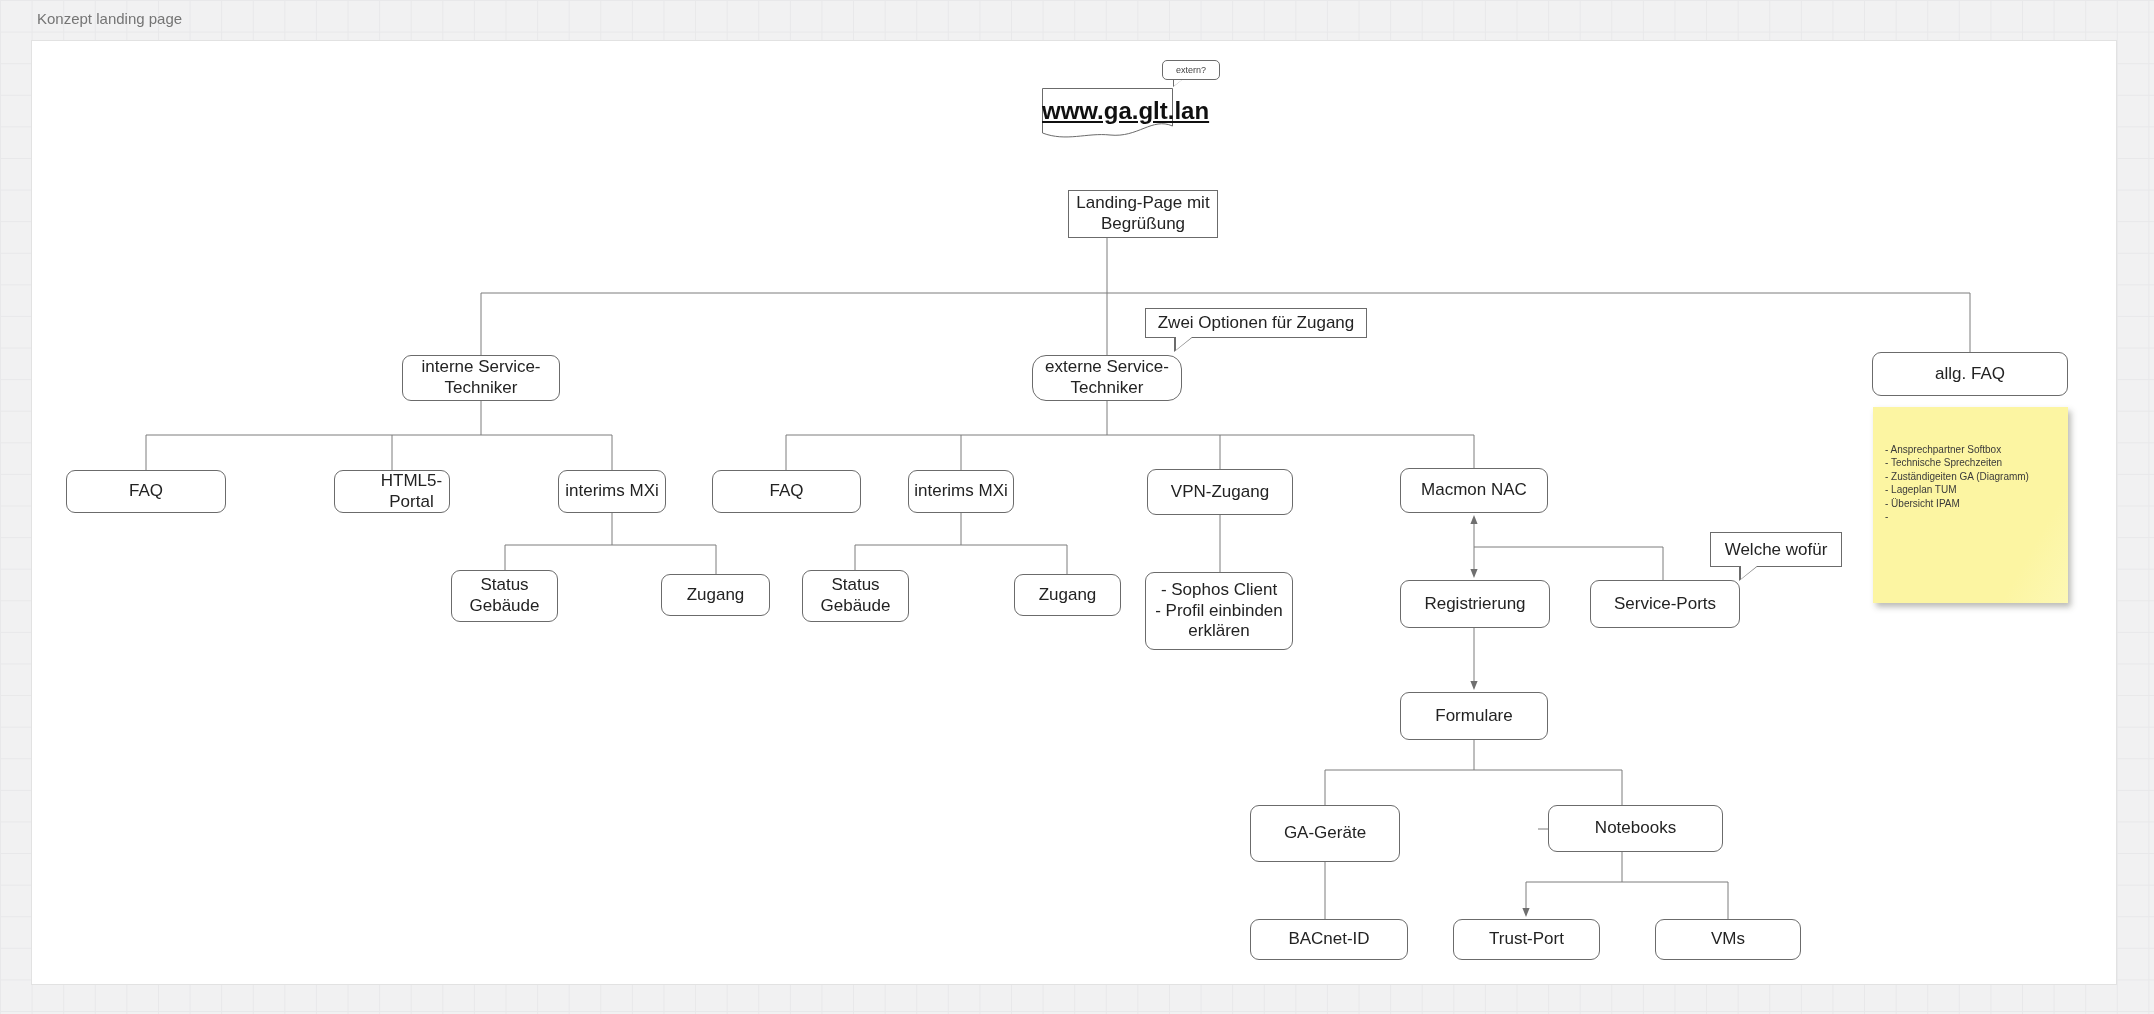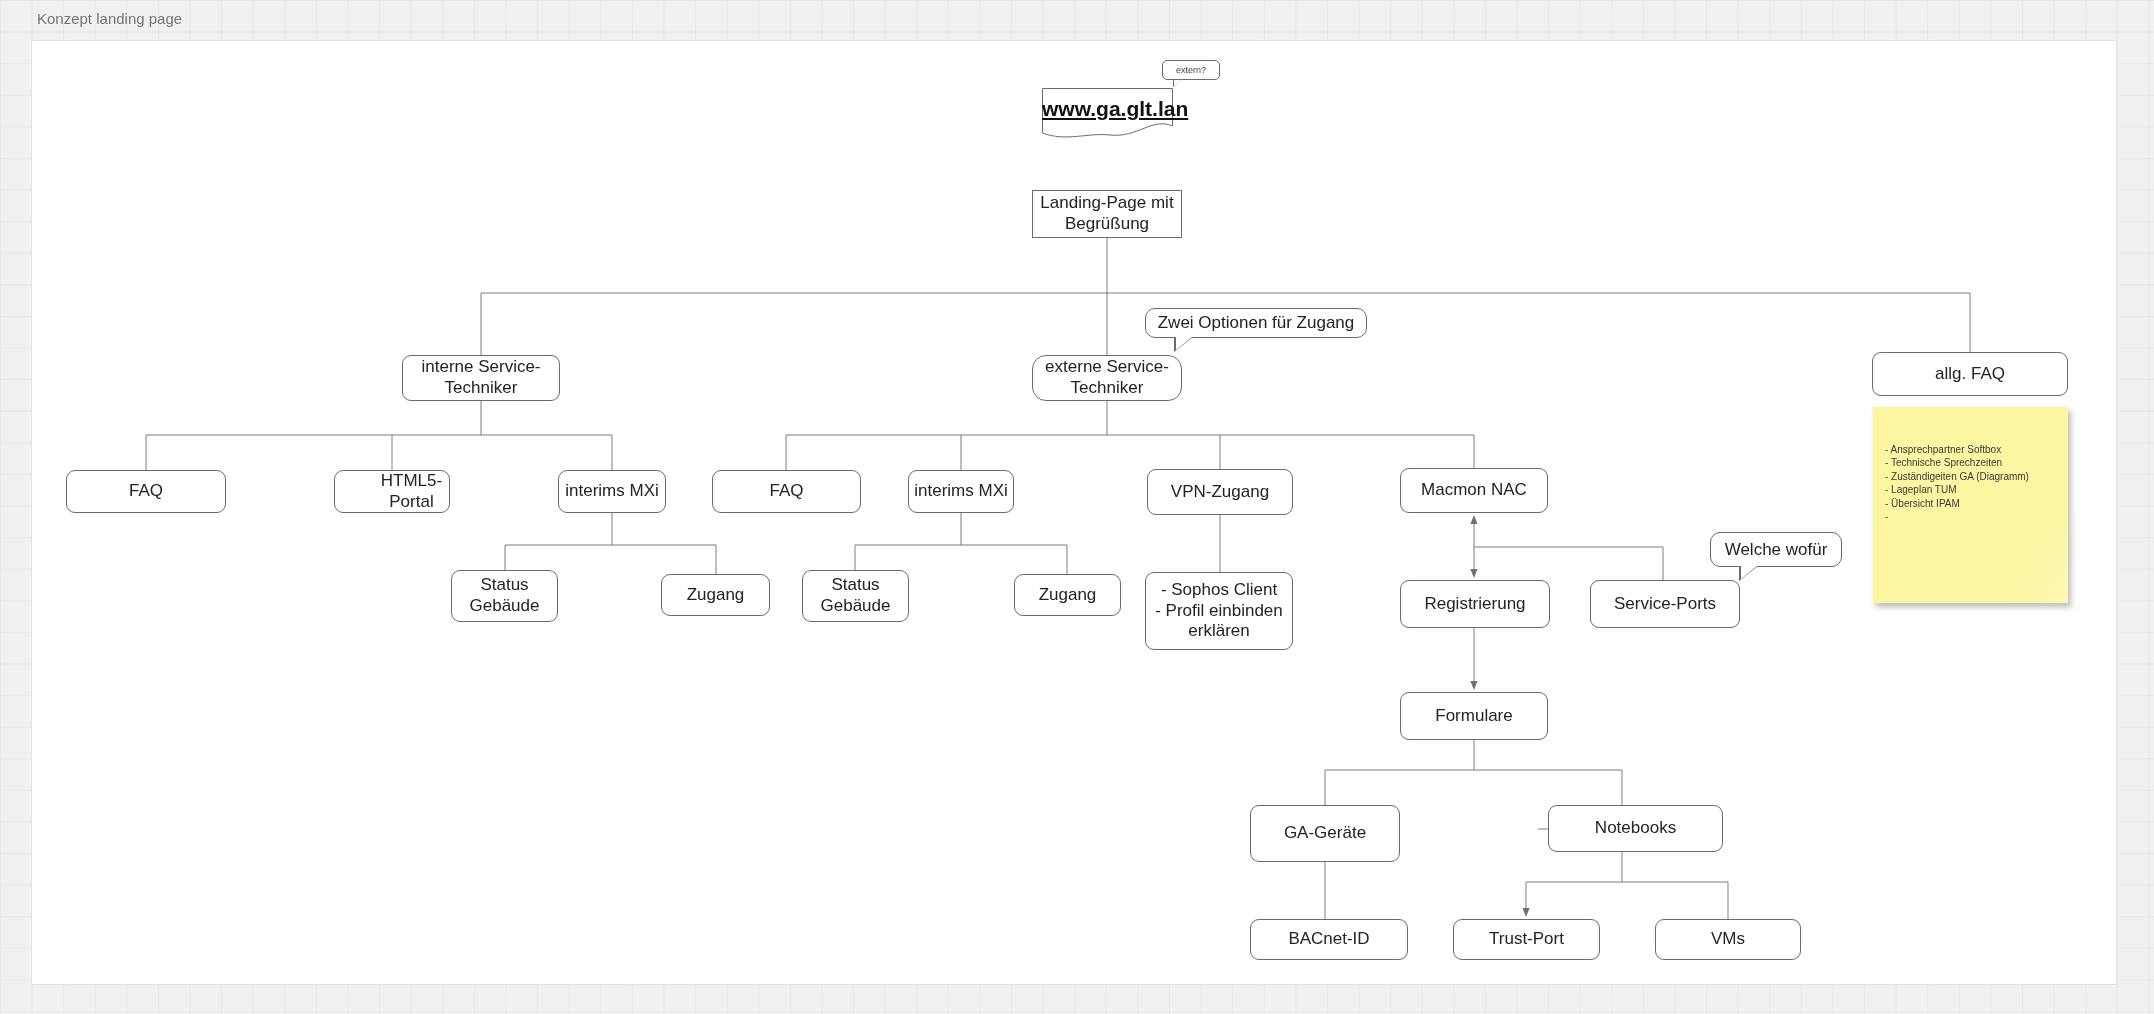--- a/index.html
+++ b/index.html
@@ -57,7 +57,7 @@
   .doc-shape svg{position:absolute; left:0; top:0; overflow:visible;}
   .doc-label{
     position:absolute; left:0; top:9px; width:131px; text-align:center;
-    font-size:21px; font-weight:bold; text-decoration:underline; color:#101010;
+    font-size:24px; font-weight:bold; text-decoration:underline; color:#101010;
   }
 
   .sticky{

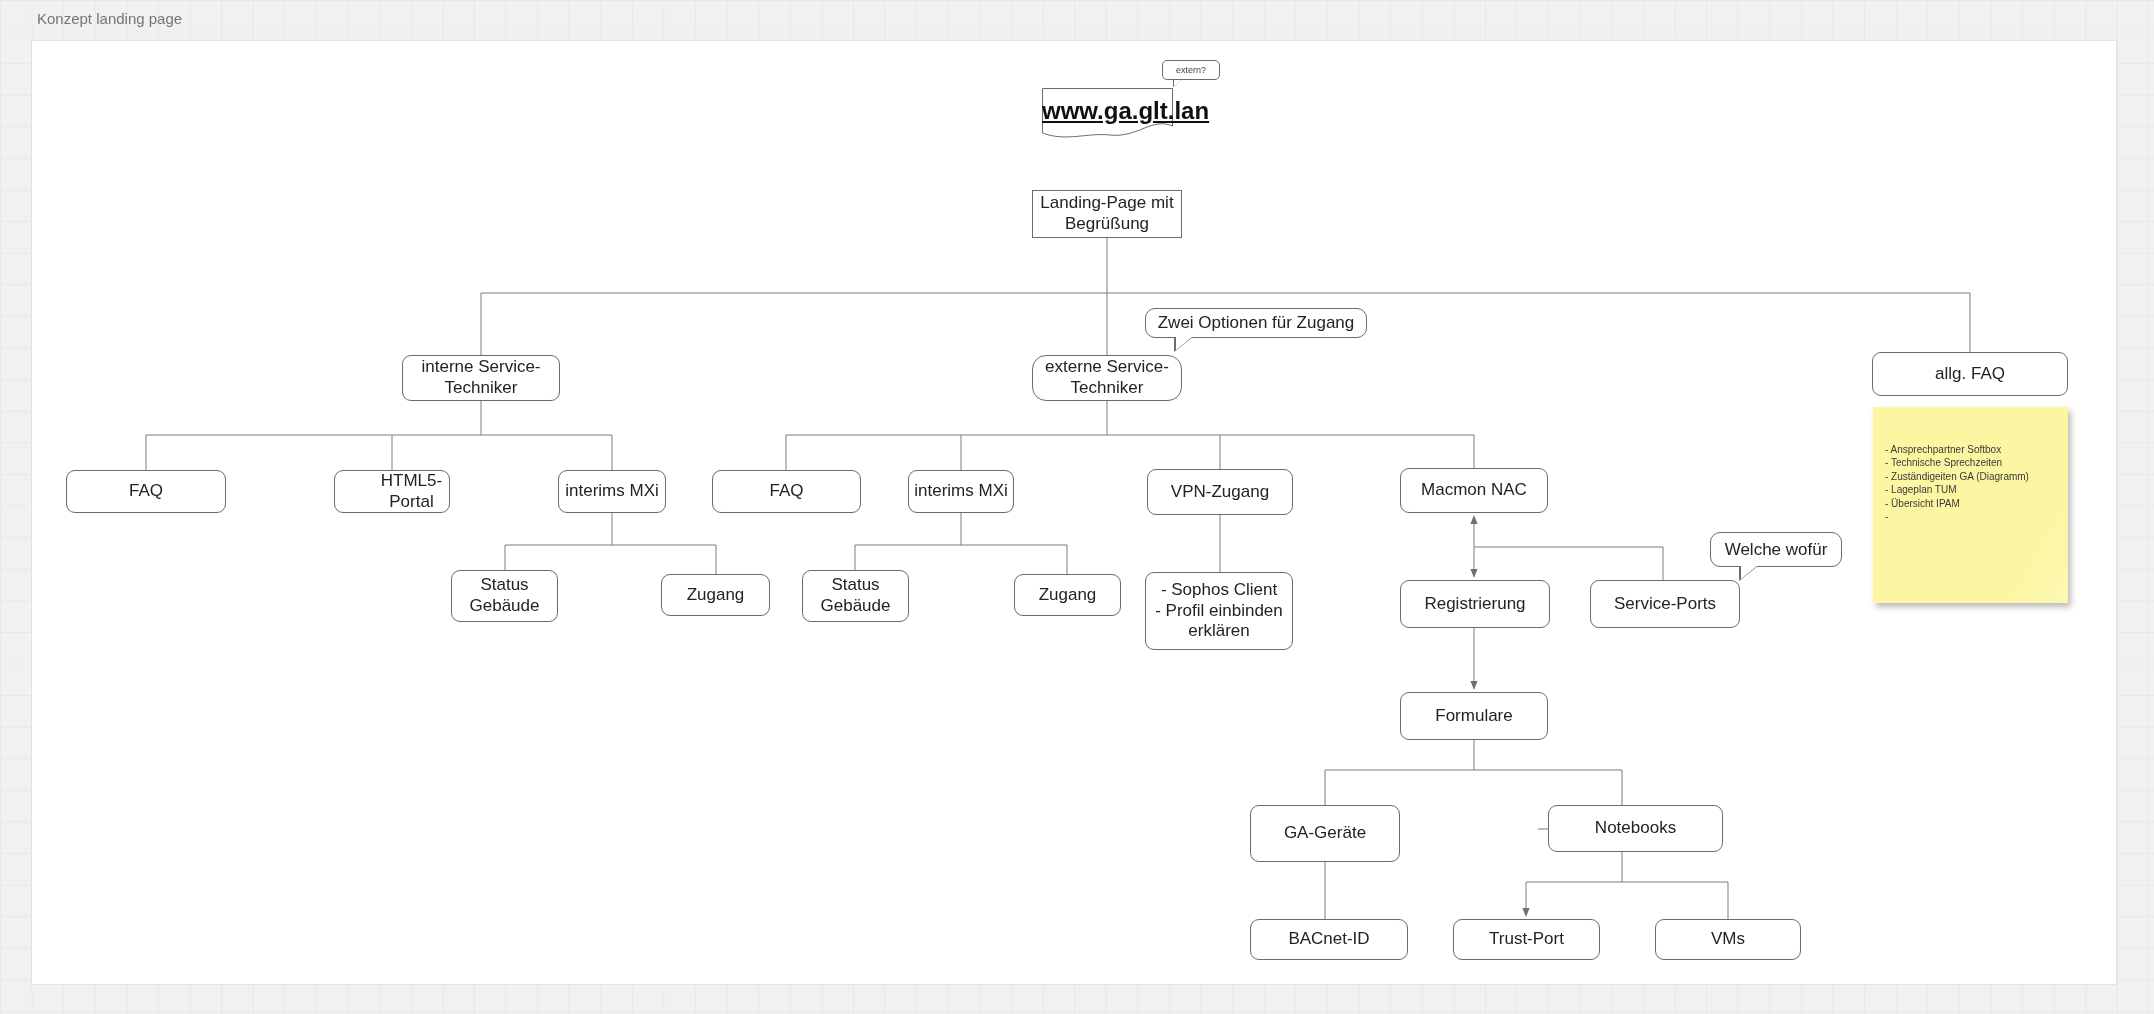--- a/index.html
+++ b/index.html
@@ -31,7 +31,7 @@
     text-align:center; font-size:17px; color:#232323; line-height:1.22;
     white-space:pre-line; padding:2px 4px;
   }
-  .node.sharp{border-radius:0;}
+  .node.sharp{border-radius:0;margin-left:36px;}
   .callout{
     position:absolute; box-sizing:border-box;
     background:#fff; border:1px solid #6b6b6b; border-radius:10px;

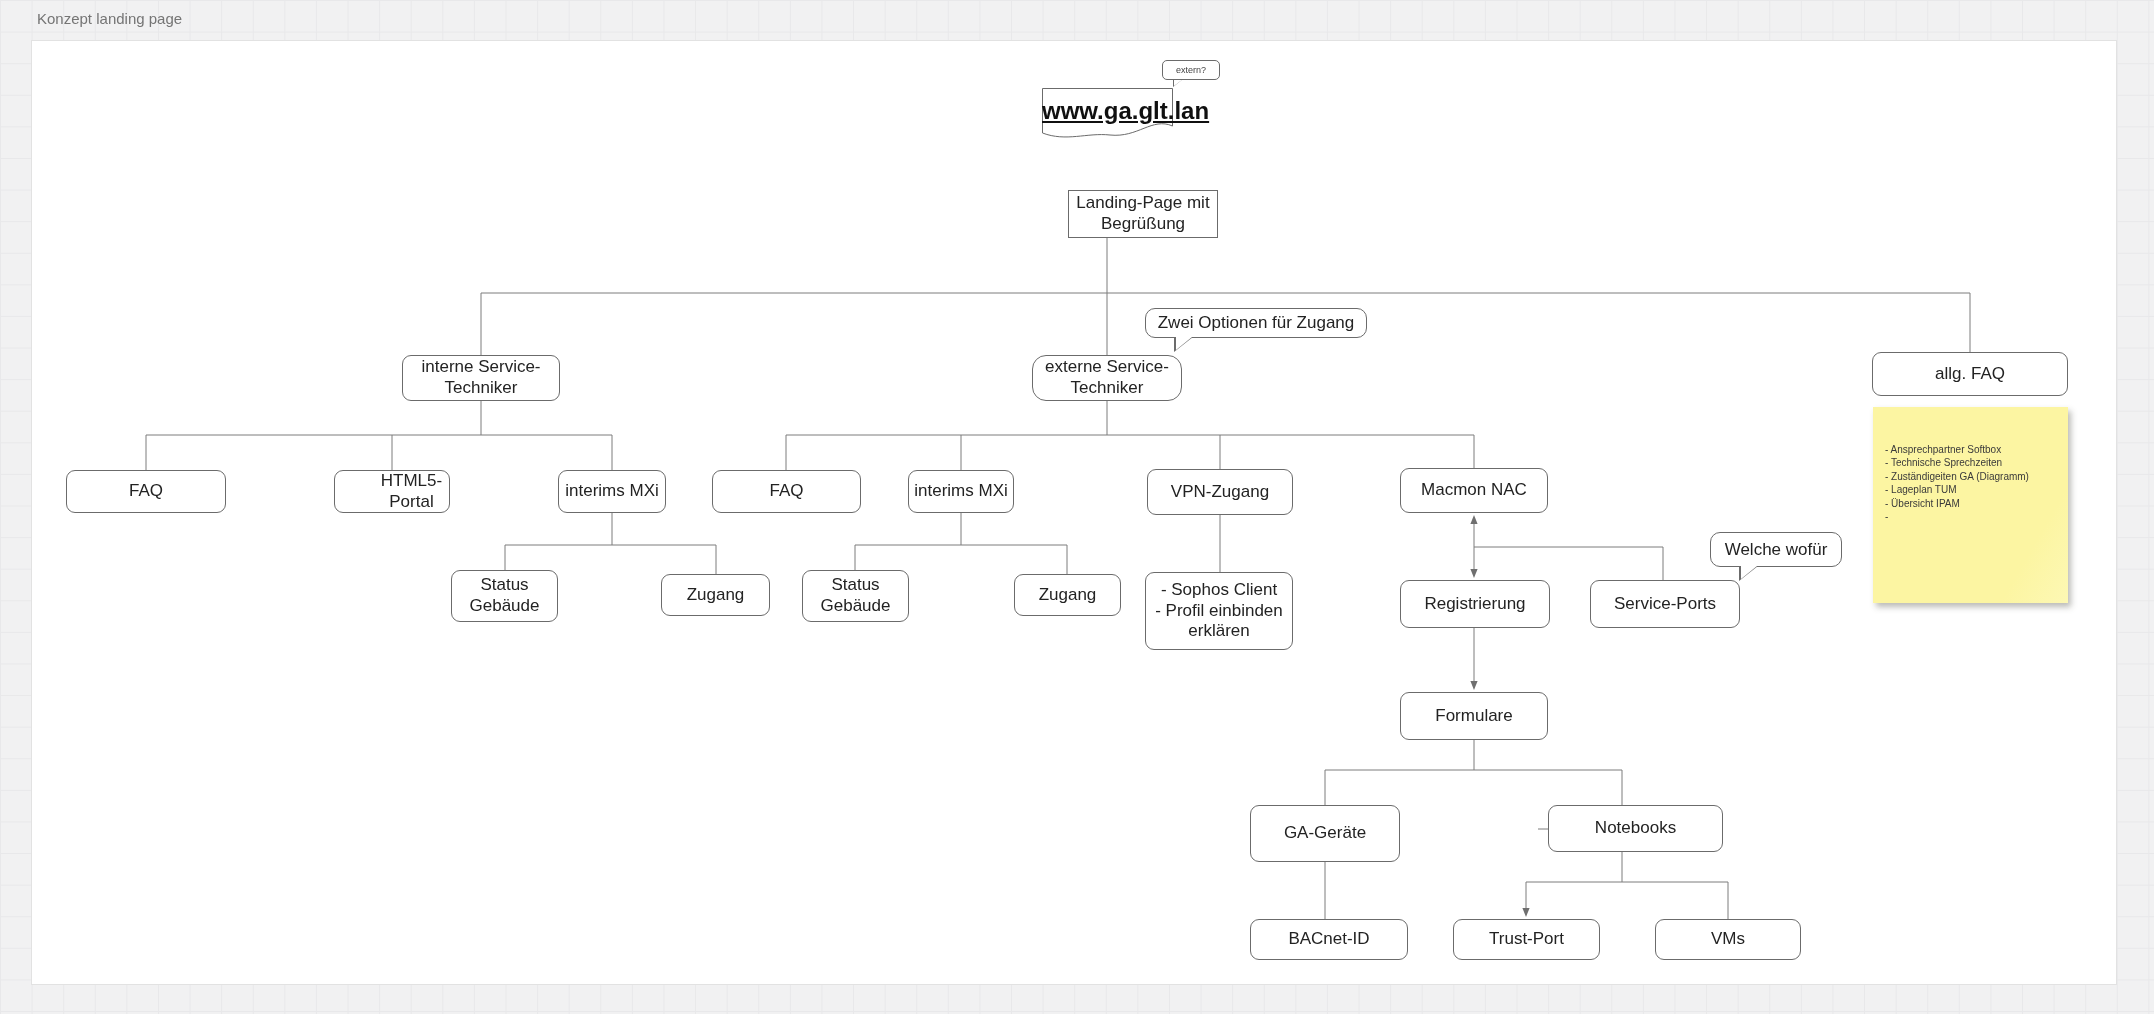--- a/index.html
+++ b/index.html
@@ -34,7 +34,7 @@
   .node.sharp{border-radius:0;margin-left:36px;}
   .callout{
     position:absolute; box-sizing:border-box;
-    background:#fff; border:1px solid #6b6b6b; border-radius:10px;
+    background:#fff; border:1px solid #6b6b6b; border-radius:0;
     display:flex; align-items:center; justify-content:center;
     text-align:center; font-size:17px; color:#232323; white-space:nowrap;
   }

